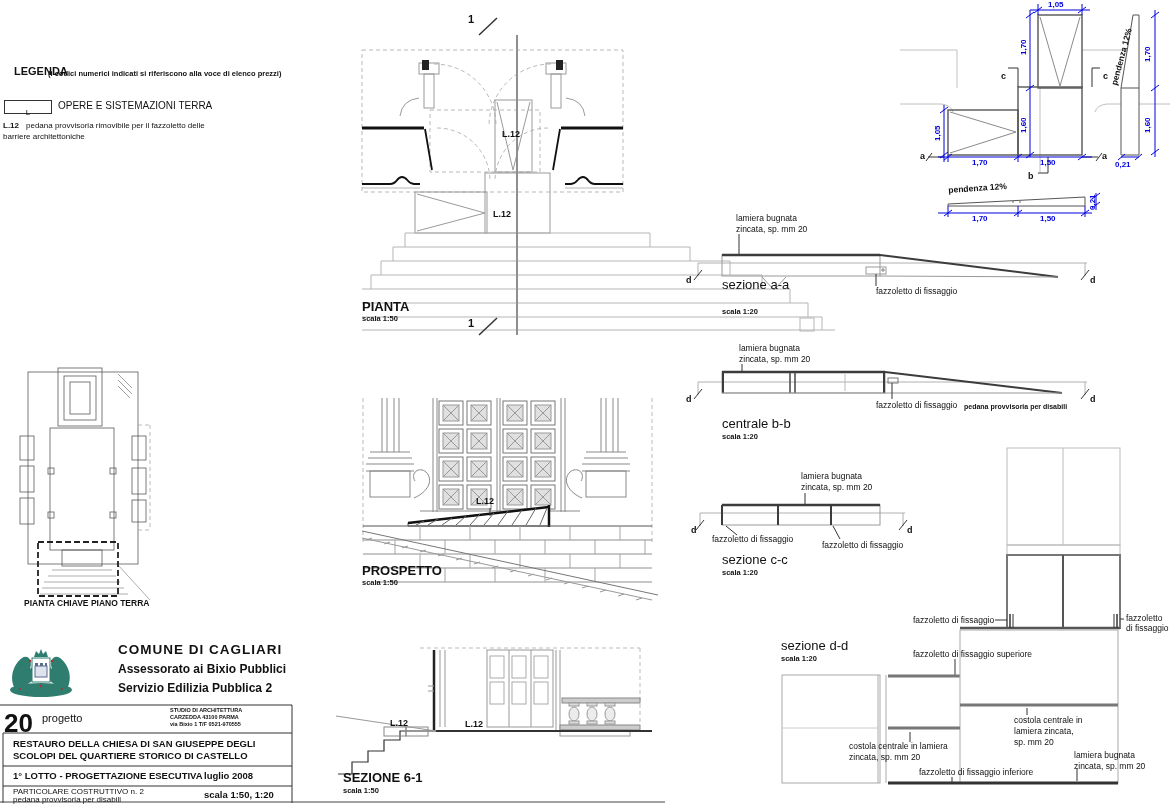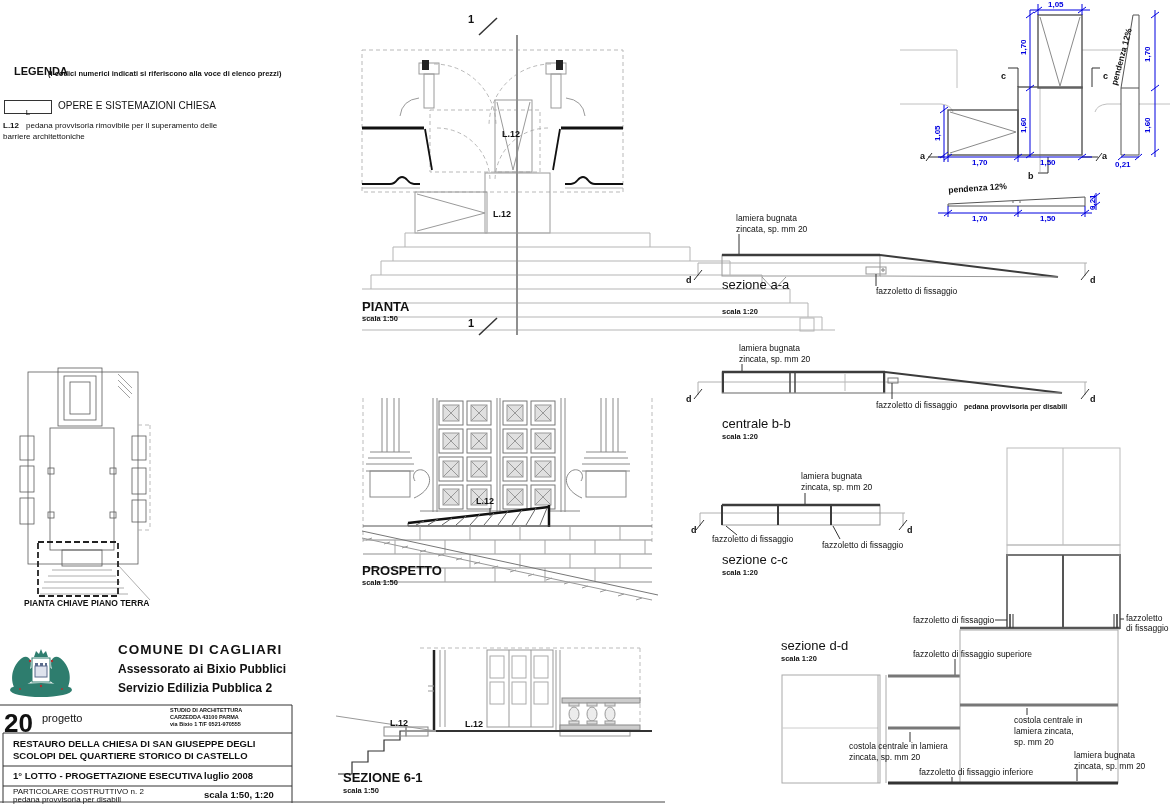--- a/index.html
+++ b/index.html
@@ -509,7 +509,7 @@
   <div class="codebox">
     <span class="lbl s8" style="position:static">L</span>
   </div>
-  <span class="lbl s10" style="left:58px;top:101px">OPERE E SISTEMAZIONI CHIESA</span>
+  <span class="lbl s10" style="left:58px;top:101px">OPERE E SISTEMAZIONI TERRA</span>
   <span class="lbl s8 b" style="left:3px;top:122px">L.12</span>
   <span class="lbl s8" style="left:26px;top:122px">pedana provvisoria rimovibile per il superamento delle</span>
   <span class="lbl s8" style="left:3px;top:133px">barriere architettoniche</span>

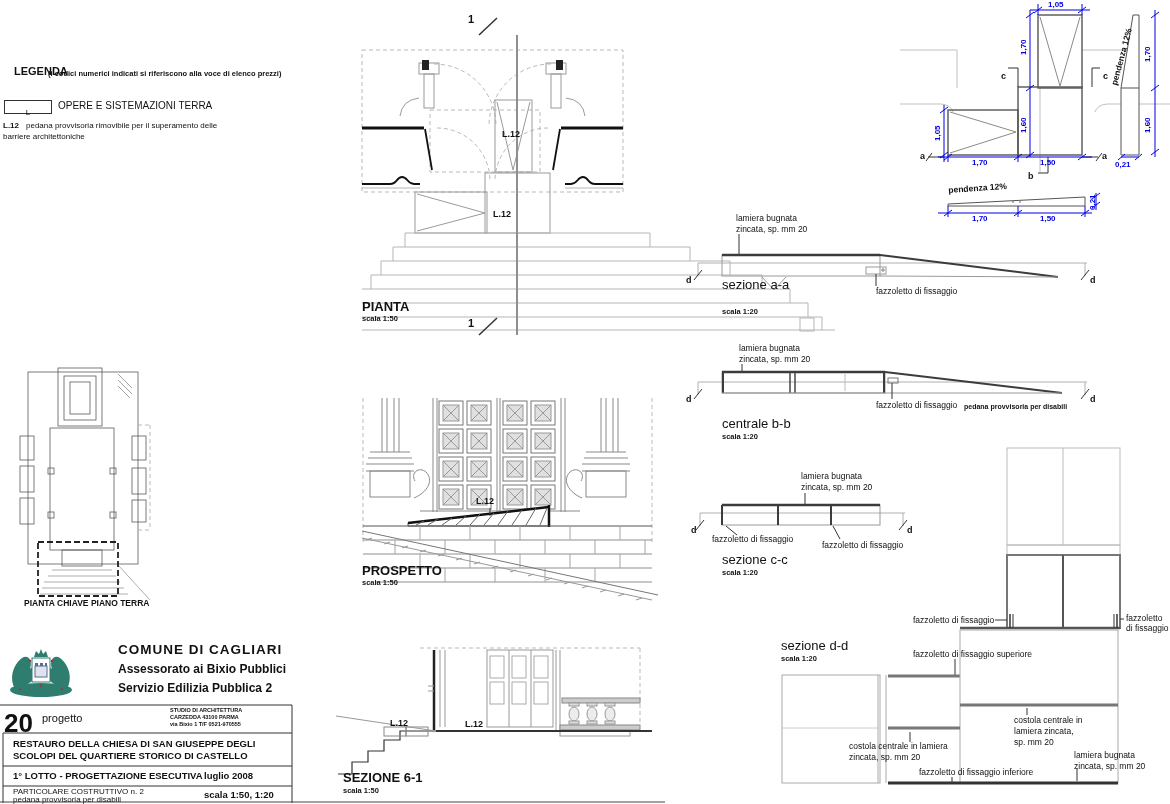--- a/index.html
+++ b/index.html
@@ -511,7 +511,7 @@
   </div>
   <span class="lbl s10" style="left:58px;top:101px">OPERE E SISTEMAZIONI TERRA</span>
   <span class="lbl s8 b" style="left:3px;top:122px">L.12</span>
-  <span class="lbl s8" style="left:26px;top:122px">pedana provvisoria rimovibile per il superamento delle</span>
+  <span class="lbl s8" style="left:26px;top:122px">pedana provvisoria rimovibile per il fazzoletto delle</span>
   <span class="lbl s8" style="left:3px;top:133px">barriere architettoniche</span>
 
   <span class="lbl s11 b" style="left:468px;top:14px">1</span>

